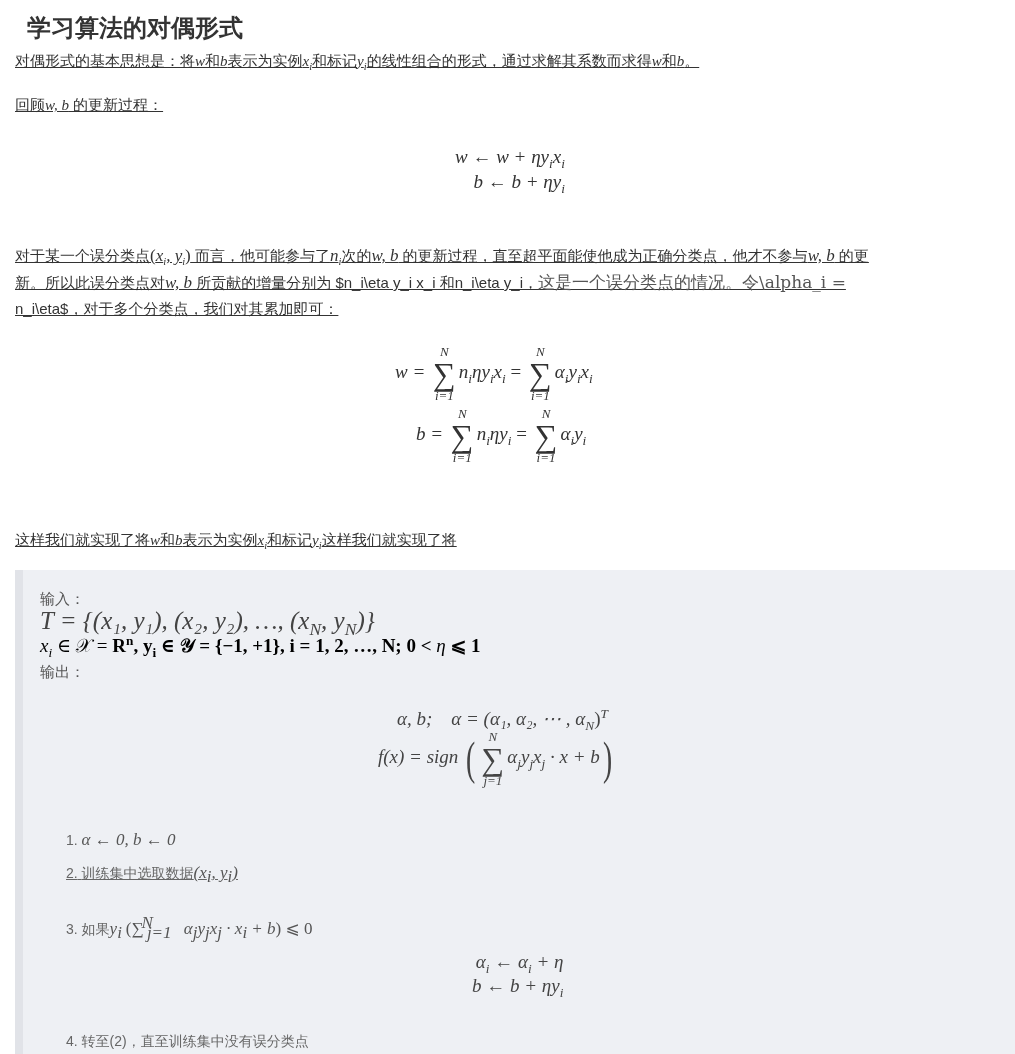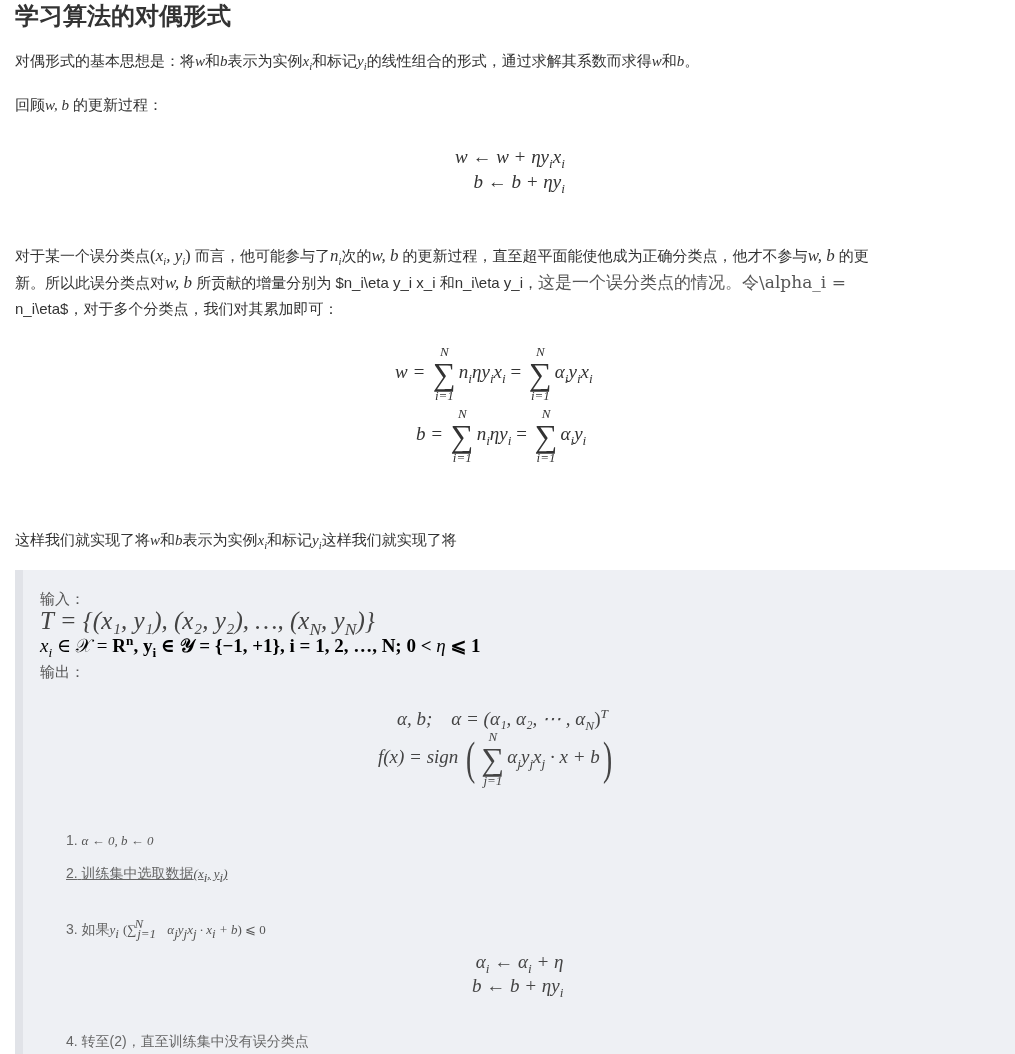--- a/index.html
+++ b/index.html
@@ -9,7 +9,7 @@
   .mr { font-family:"Liberation Serif", "DejaVu Serif", serif; font-style:normal; }
   .mb { font-family:"Liberation Serif", "DejaVu Serif", serif; font-weight:bold; font-style:normal; }
   sub, sup { font-size:70%; line-height:0; }
-  h1 { position:absolute; left:15px; top:0px; margin:0; font-size:24px; font-weight:bold; color:#333; line-height:32px;font-family:Liberation Serif, serif; }
+  h1 { position:absolute; left:15px; top:0px; margin:12px; font-size:24px; font-weight:bold; color:#333; line-height:32px;font-family:Liberation Serif, serif; }
   .p { position:absolute; left:15px; font-size:15px; line-height:26px; color:#333; width:990px; }
   .eq { position:absolute; font-family:"Liberation Serif","DejaVu Serif",serif; font-size:19px; color:#333; white-space:nowrap; }
   .eqline { text-align:right; }

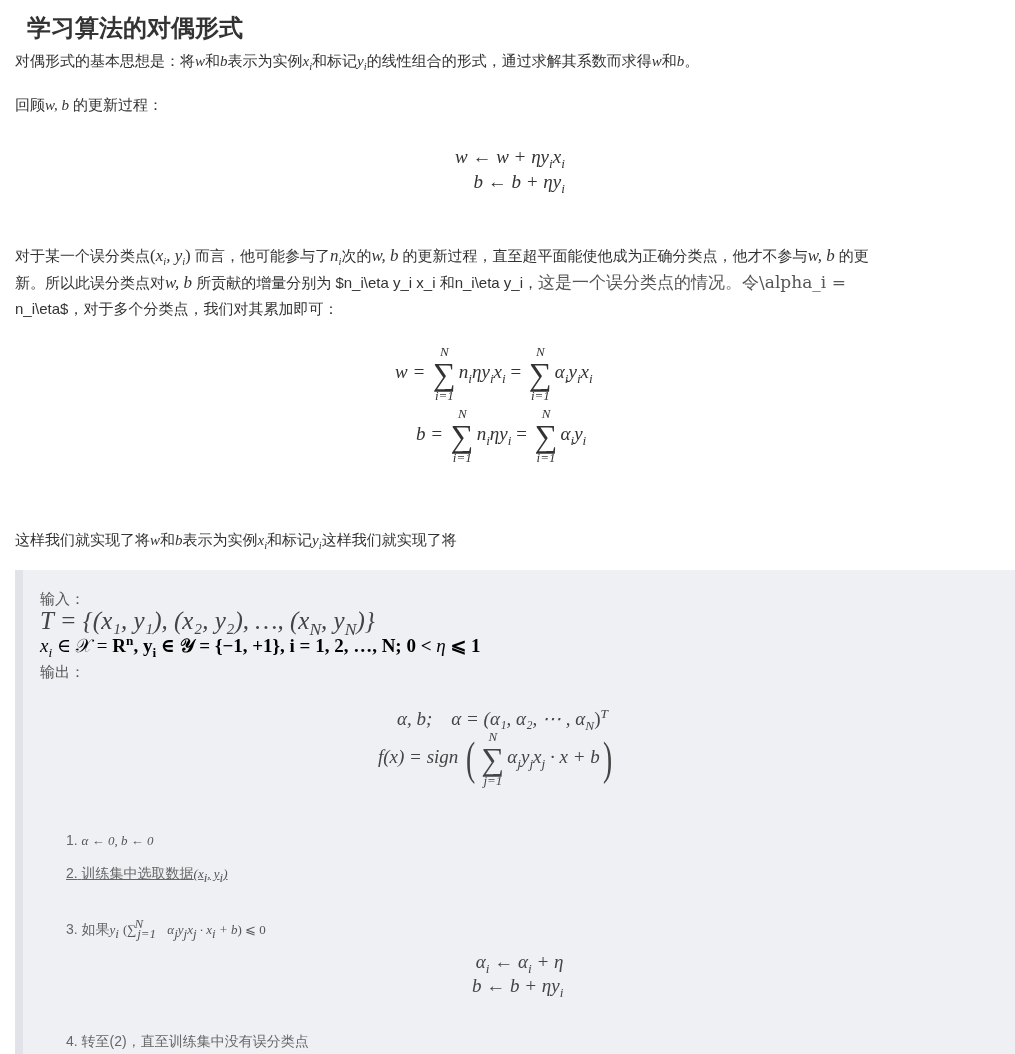--- a/index.html
+++ b/index.html
@@ -10,7 +10,7 @@
   .mb { font-family:"Liberation Serif", "DejaVu Serif", serif; font-weight:bold; font-style:normal; }
   sub, sup { font-size:70%; line-height:0; }
   h1 { position:absolute; left:15px; top:0px; margin:12px; font-size:24px; font-weight:bold; color:#333; line-height:32px;font-family:Liberation Serif, serif; }
-  .p { position:absolute; left:15px; font-size:15px; line-height:26px; color:#333; width:990px; }
+  .p { position:absolute; left:15px; font-size:15px; line-height:26px; color:#333; width:990px;text-decoration:underline; }
   .eq { position:absolute; font-family:"Liberation Serif","DejaVu Serif",serif; font-size:19px; color:#333; white-space:nowrap; }
   .eqline { text-align:right; }
   .sum { display:inline-block; vertical-align:middle; text-align:center; position:relative; margin:0 3px; }

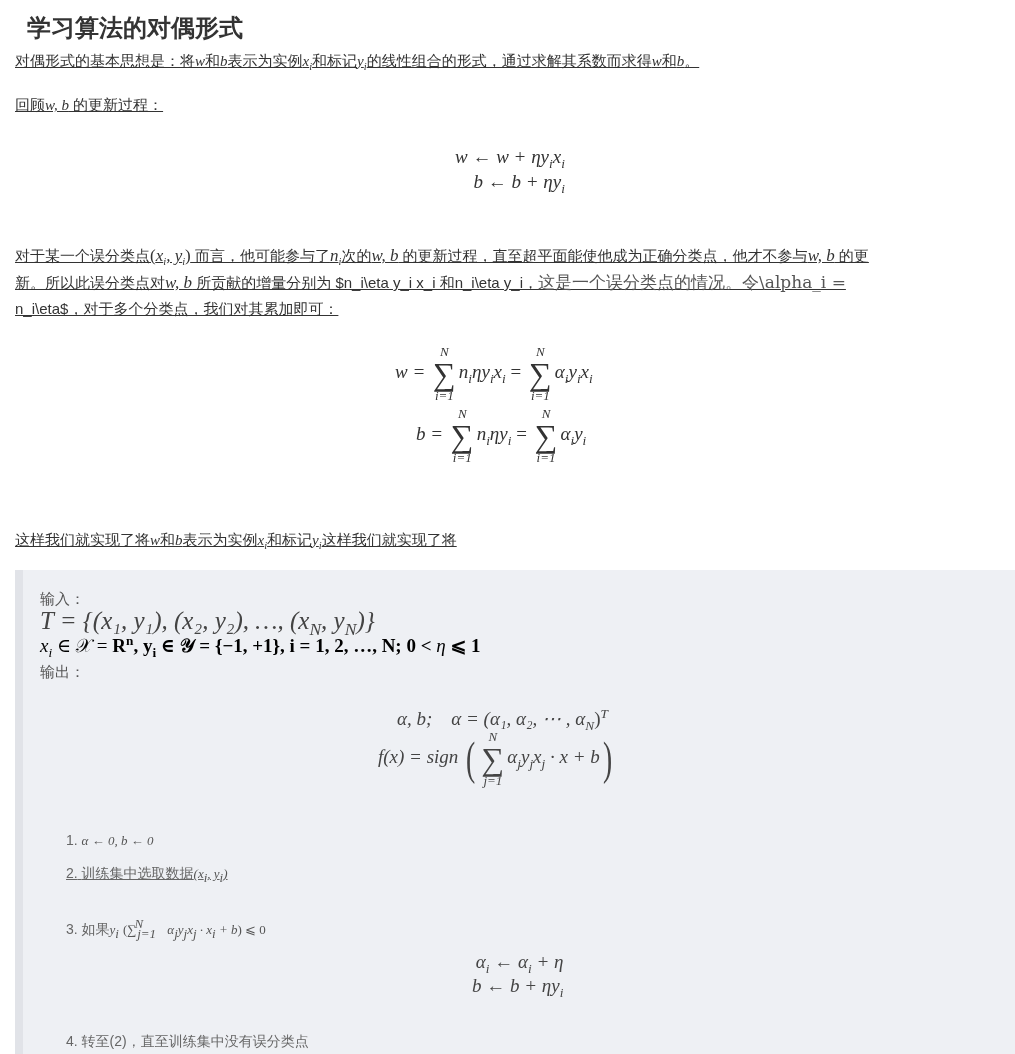--- a/index.html
+++ b/index.html
@@ -21,7 +21,7 @@
   .qtext { position:absolute; left:40px; font-size:15px; color:#555; line-height:22px; }
   .qeq { position:absolute; font-family:"Liberation Serif","DejaVu Serif",serif; font-size:19px; color:#444; white-space:nowrap; }
   .li { position:absolute; left:66px; font-size:14px; color:#666; line-height:22px; white-space:nowrap; }
-  .li .m, .li .mr { font-size:13px; color:#555; }
+  .li .m, .li .mr { font-size:17px; color:#555; }
   .big { font-size:46px; font-family:"Liberation Serif","DejaVu Serif",serif; font-style:normal; vertical-align:middle; line-height:40px; transform:scaleX(0.6); display:inline-block; }
   .midparen { font-size:22px; font-style:normal; }
 </style>

